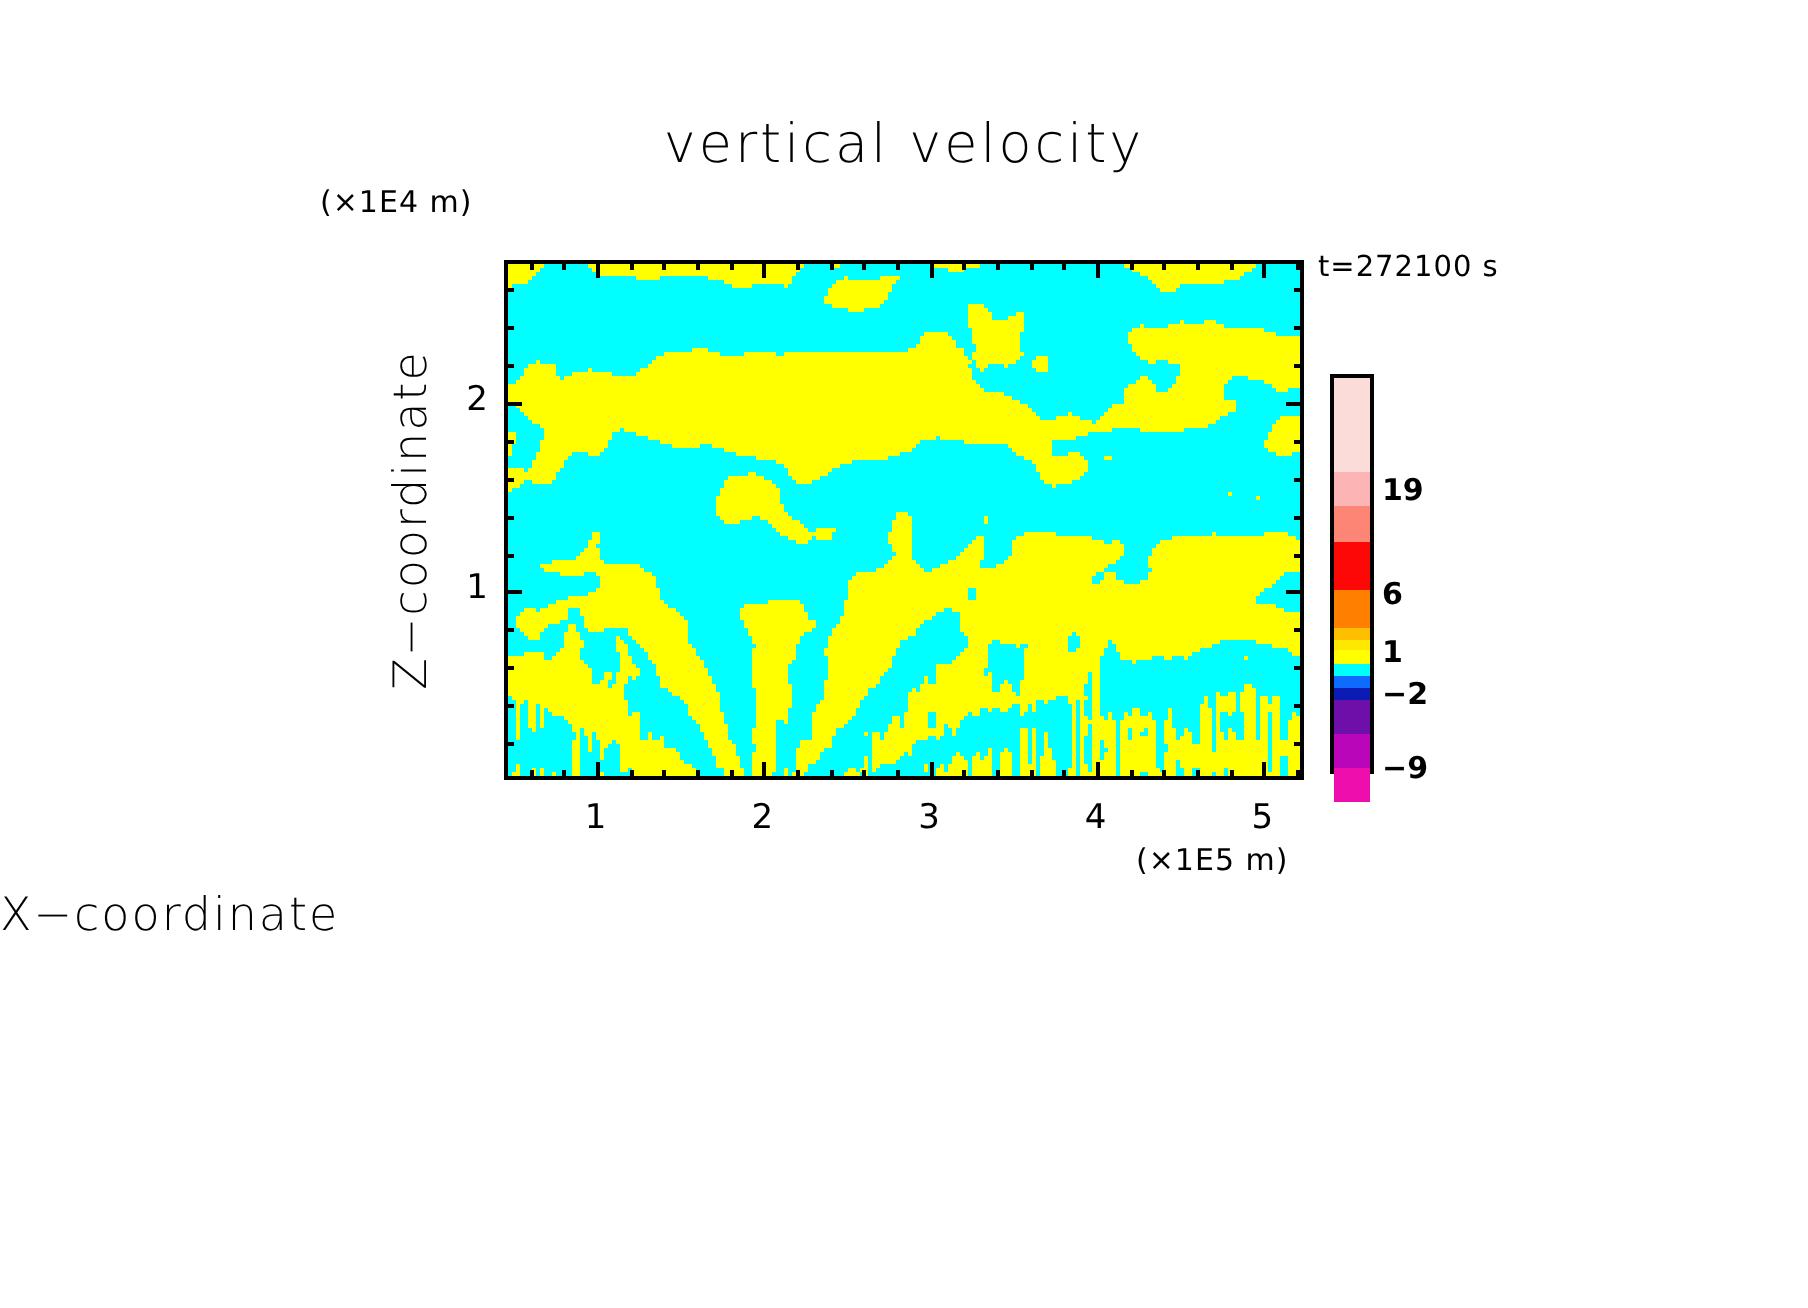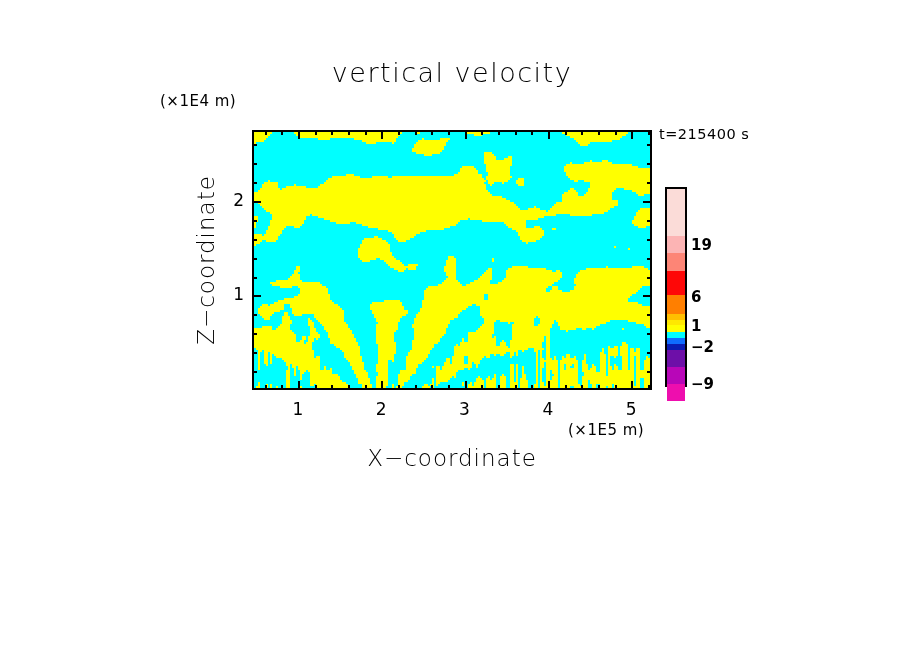--- a/index.html
+++ b/index.html
@@ -48,7 +48,7 @@
   <div class="yunit">(×1E4 m)</div>
   <div class="xunit">(×1E5 m)</div>
 
-  <div class="tstamp">t=215400 s</div>
+  <div class="tstamp">t=272100 s</div>
 
   <div class="plotwrap">
     <svg id="field" width="400" height="260" viewBox="0 0 400 260">

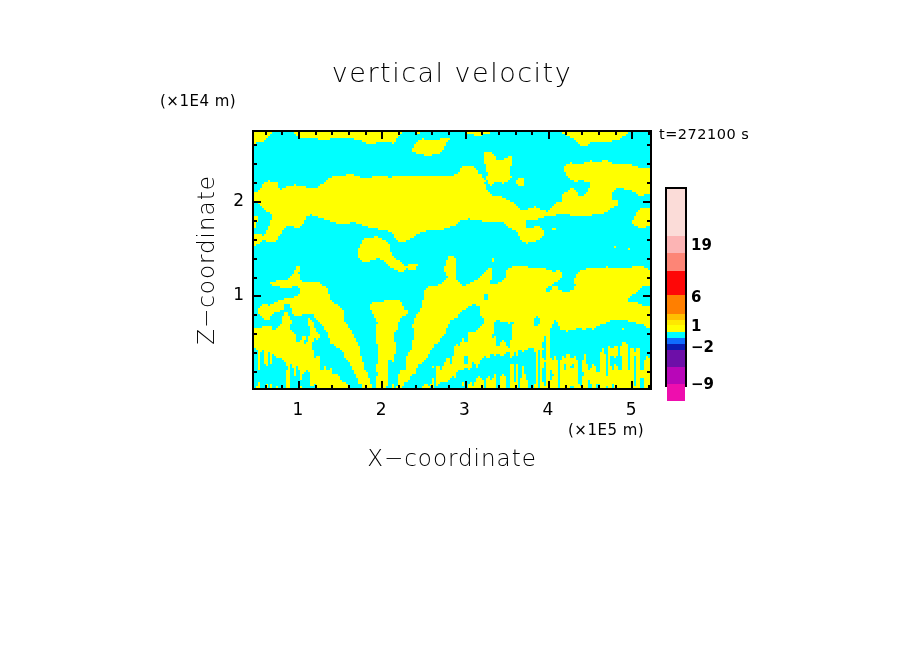--- a/index.html
+++ b/index.html
@@ -15,7 +15,7 @@
 
   .tstamp{position:absolute;left:659px;top:126px;font-size:14.5px;letter-spacing:.5px;}
 
-  .xlab{position:absolute;left:0;top:445px;width:904px;text-align:center;
+  .xlab{position:absolute;left:0;top:445px;width:904px;text-align:left;
         font-size:23px;letter-spacing:1px;font-weight:300;}
 
   .ylab{position:absolute;left:186px;top:165px;width:40px;height:190px;

